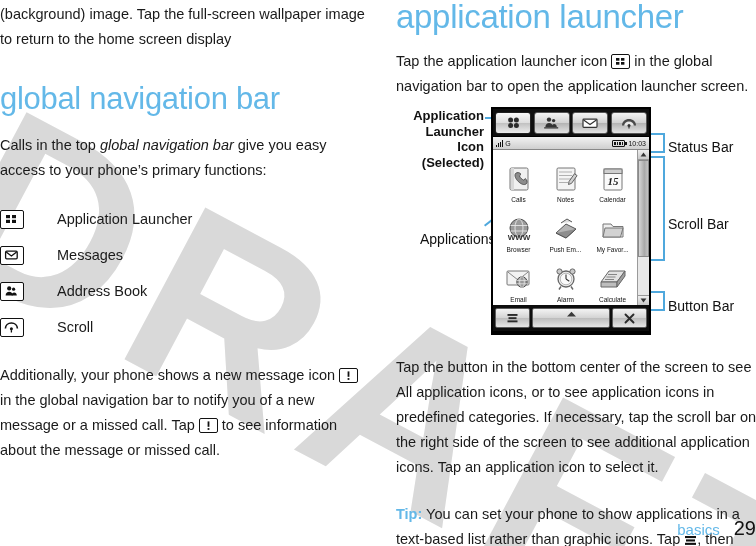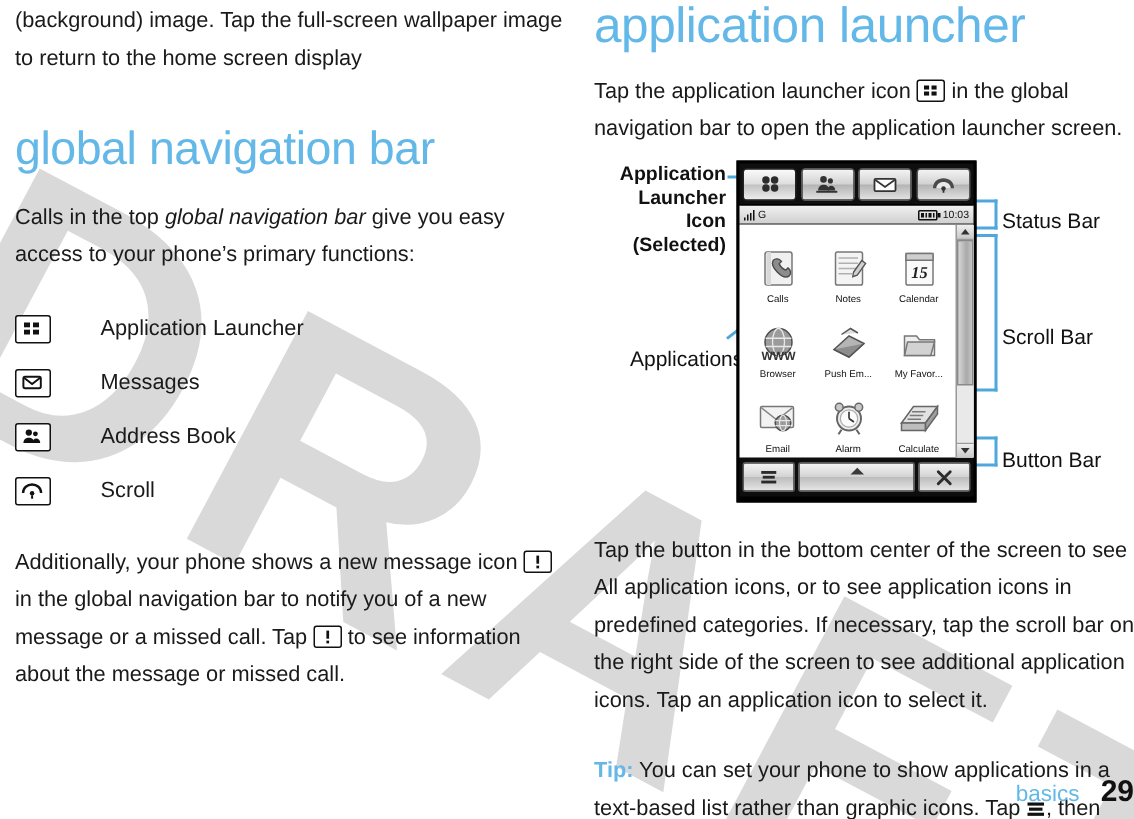--- a/index.html
+++ b/index.html
@@ -35,7 +35,7 @@
   
   #page{position:relative;z-index:2;width:756px;height:546px;}
   .col{position:absolute;top:0;}
-  #col-left{left:10px;width:372px;}
+  #col-left{left:0;width:372px;}
   #col-right{left:396px;width:360px;}
 
   p.body{

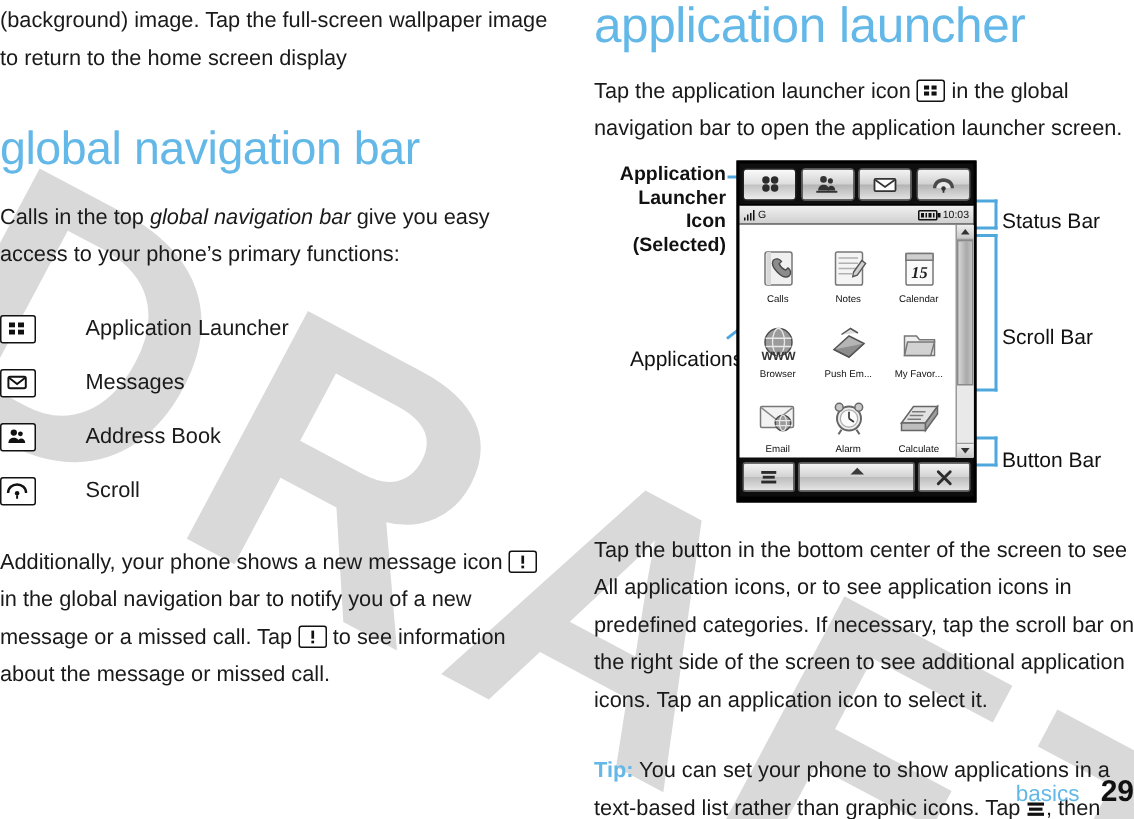--- a/index.html
+++ b/index.html
@@ -236,7 +236,7 @@
     z-index:3;
   }
   #footer .fname{color:#63b8e8;font-size:15px;}
-  #footer .fnum{color:#111;font-size:20px;font-weight:bold;margin-left:14px;}
+  #footer .fnum{color:#111;font-size:20px;font-weight:normal;margin-left:14px;}
   .hamburger{display:inline-block;width:13px;vertical-align:-2px;}
 </style>
 </head>

